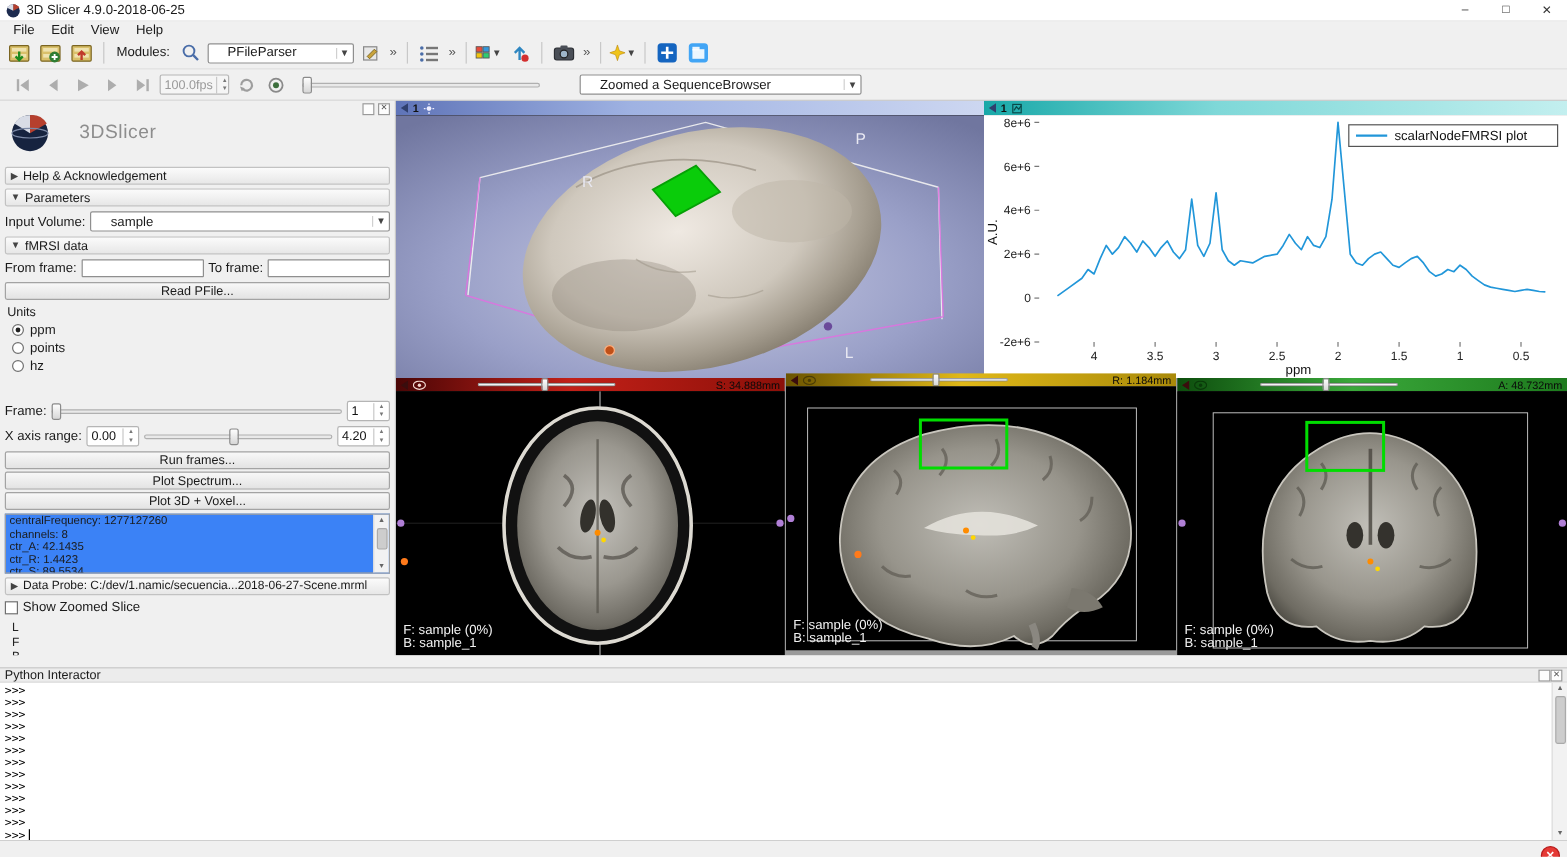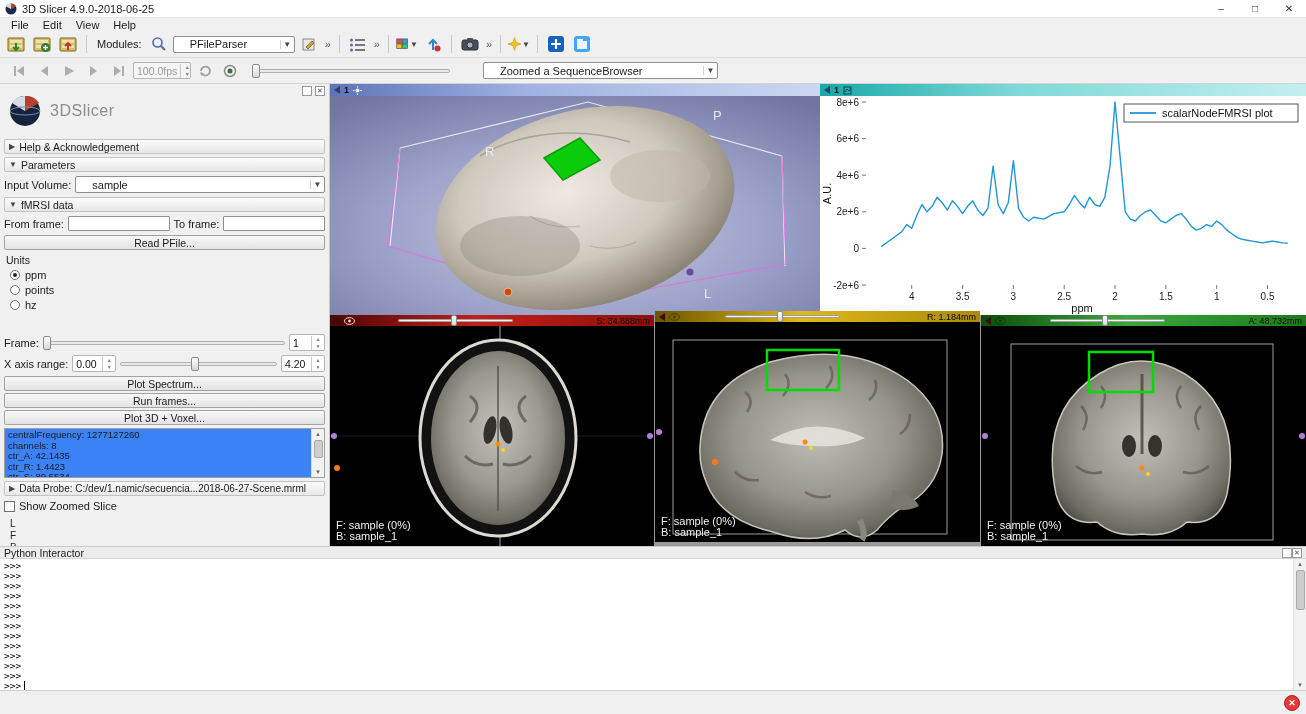--- a/index.html
+++ b/index.html
@@ -46,7 +46,7 @@
   .panel-corner { position:absolute; top:2px; right:4px; display:flex; gap:3px; }
   .mini-btn { width:10px; height:10px; border:1px solid #9a9a9a; background:#fdfdfd; font-size:7px; line-height:8px; text-align:center; color:#555; }
   .logo-row { display:flex; align-items:center; gap:8px; height:50px; padding-left:4px; }
-  .logo-text { font-size:16px; color:#8d8d8d; letter-spacing:.5px; }
+  .logo-text { font-size:16px; color:#8d8d8d; letter-spacing:.5px;margin-left:16px; }
   .collapse-bar { height:15px; background:linear-gradient(#fbfbfb,#e7e7e7); border:1px solid #c2c2c2; border-radius:2px; display:flex; align-items:center; padding:0 4px; margin:3px 0; font-size:10.5px; }
   .collapse-bar .caret { font-size:8px; color:#444; margin-right:4px; }
   .row { display:flex; align-items:center; margin:4px 0; gap:4px; }

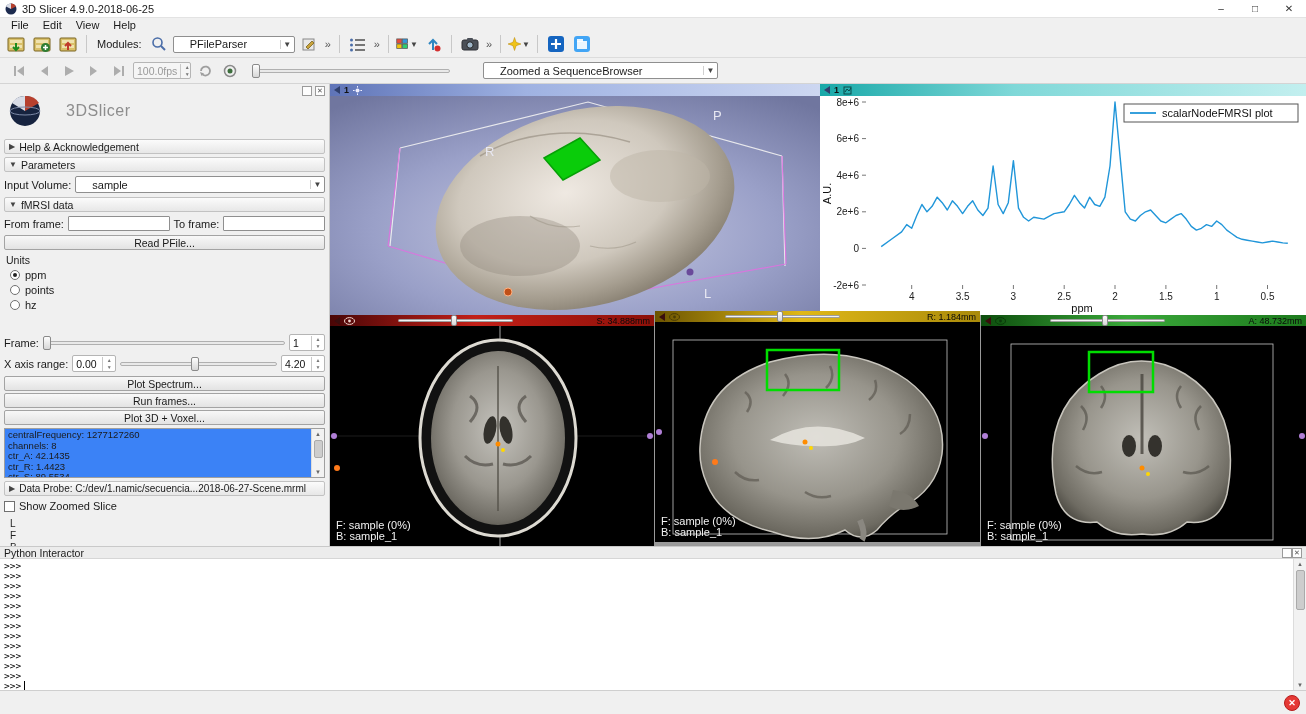--- a/index.html
+++ b/index.html
@@ -394,8 +394,8 @@
       </div>
     </div>
 
+    <div class="btn-wide">Run frames...</div>
     <div class="btn-wide">Plot Spectrum...</div>
-    <div class="btn-wide">Run frames...</div>
     <div class="btn-wide">Plot 3D + Voxel...</div>
 
     <div class="info-area">

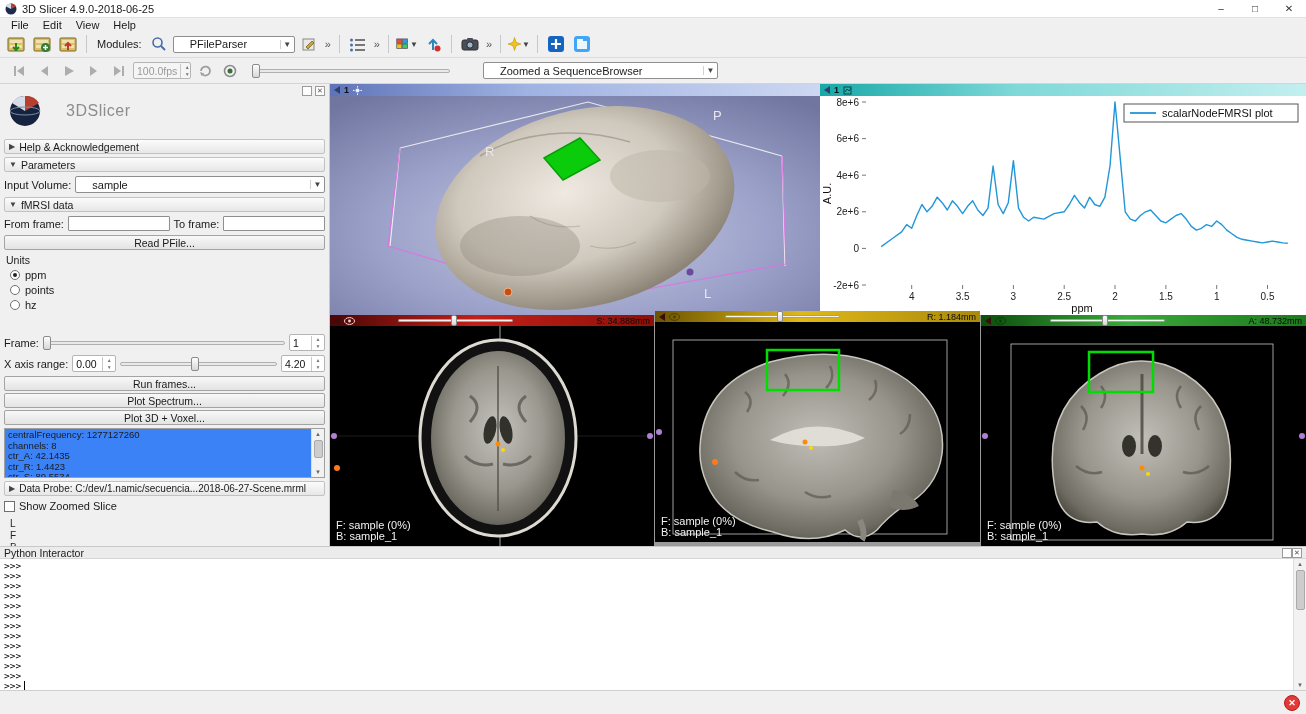--- a/index.html
+++ b/index.html
@@ -97,7 +97,7 @@
   .lg  { font-size:11px; fill:#111; font-family:"Liberation Sans",sans-serif; }
 
   
-  .py-header { height:13px; background:#ececec; border-top:1px solid #c9c9c9; border-bottom:1px solid #d6d6d6; display:flex; align-items:center; padding:0 4px; font-size:10.5px; }
+  .py-header { height:13px; background:#ececec; border-top:1px solid #c9c9c9; border-bottom:1px solid #d6d6d6; display:flex; align-items:center; padding:0 4px; font-size:10.5px;margin-top:10px; }
   .py-header .spacer { flex:1; }
   .console-wrap { height:132px; background:#fff; display:flex; border-bottom:1px solid #cfcfcf; }
   .console { flex:1; padding:2px 0 0 4px; font-family:"DejaVu Sans Mono", monospace; font-size:9.5px; line-height:10px; color:#000; overflow:hidden; }

